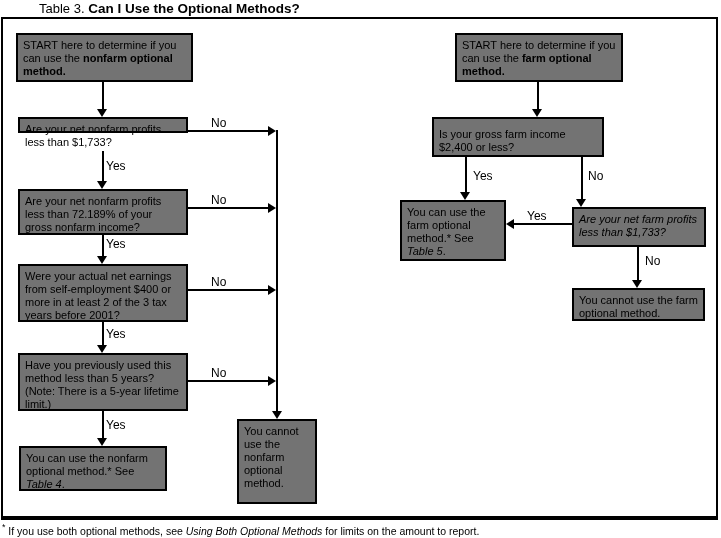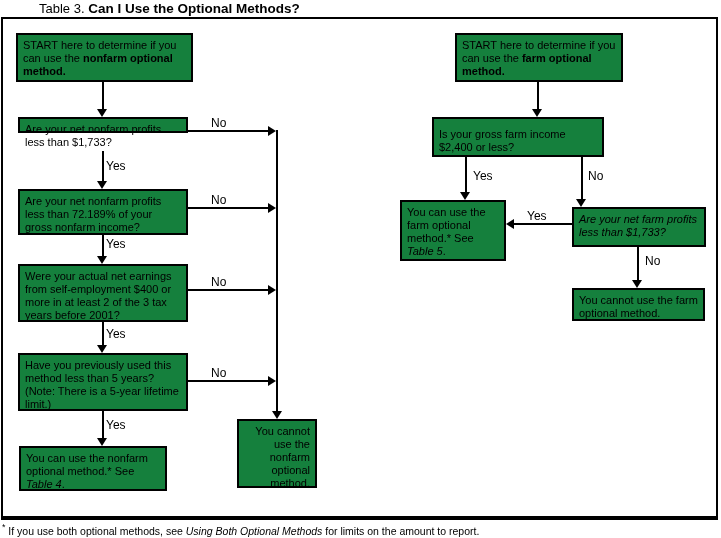--- a/index.html
+++ b/index.html
@@ -16,7 +16,7 @@
     border:2px solid #000; border-bottom-width:4px; background:#fff;
   }
   .box {
-    position:absolute; border:2px solid #000; background:#15803d;
+    position:absolute; border:2px solid #000; background:#737373;
     font-size:11px; line-height:13px; padding:4px 5px;
   }
   .vline, .hline { position:absolute; background:#000; }

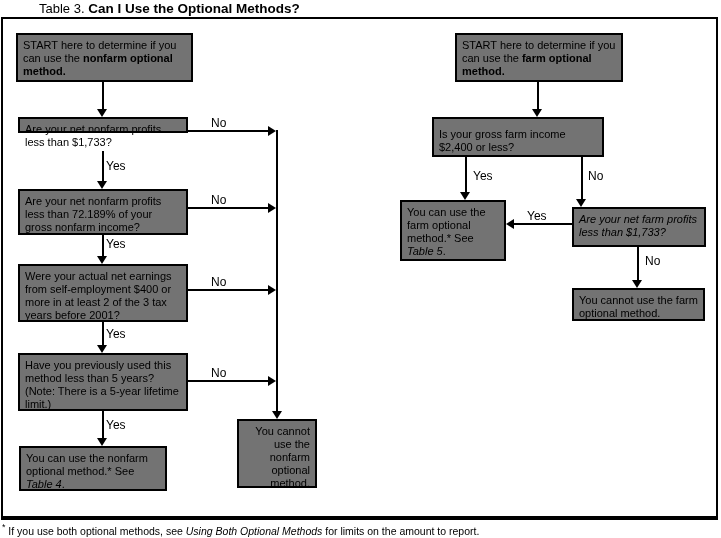--- a/index.html
+++ b/index.html
@@ -50,7 +50,7 @@
 
   <div class="box" style="left:19px; top:446px; width:148px; height:45px;"><span>You can use the nonfarm optional method.* See </span><i>Table 4</i><span>.</span></div>
 
-  <div class="box" style="left:237px; top:419px; width:80px; height:69px;text-align:right;"><span>You cannot use the nonfarm optional method.</span></div>
+  <div class="box" style="left:237px; top:419px; width:80px; height:85px;"><span>You cannot use the nonfarm optional method.</span></div>
 
   <div class="vline" style="left:102px; top:82px; height:28px;"></div>
   <div class="arr arr-down" style="left:97px; top:109px;"></div>

